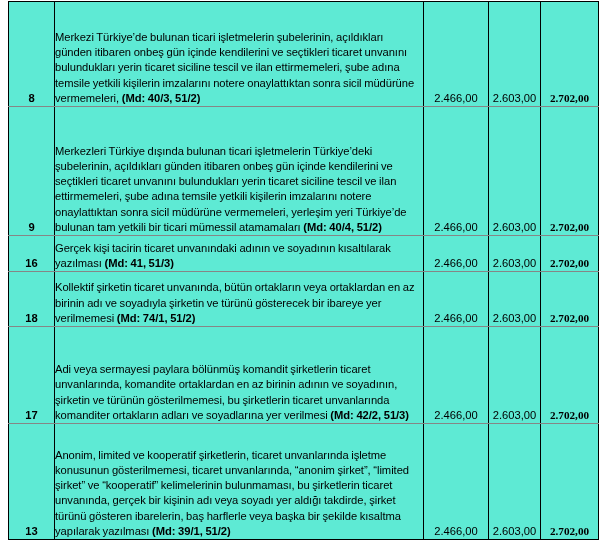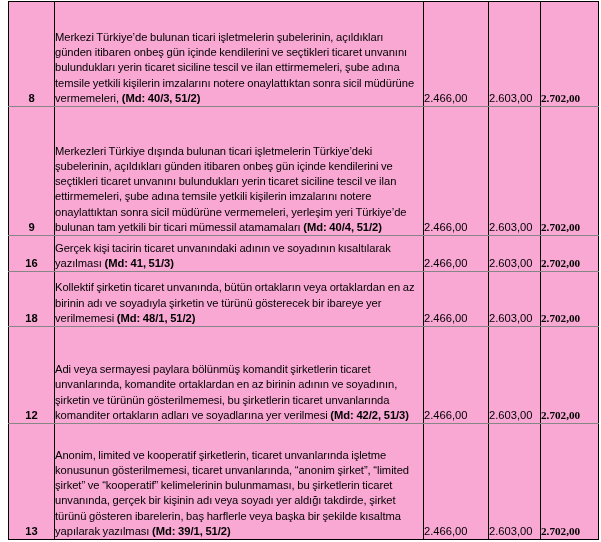--- a/index.html
+++ b/index.html
@@ -43,7 +43,7 @@
     vertical-align: bottom;
     font-size: 11.2px;
     line-height: 15.2px;
-    background: #f9a8d4;
+    background: #5eead4;
   }
   table.fee-table tr.r-top td { border-top: 1.2px solid #000000; }
   table.fee-table tr.r-bottom td { border-bottom: 1.2px solid #000000; }

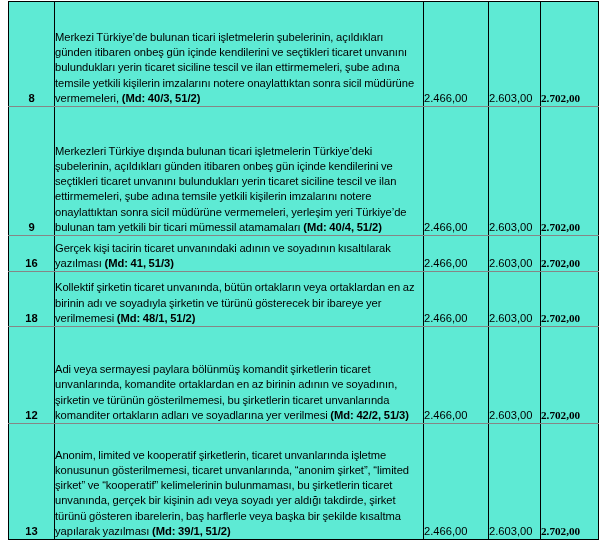--- a/index.html
+++ b/index.html
@@ -61,7 +61,7 @@
     letter-spacing: -0.05px;
   }
   td.cell-val {
-    text-align: left;
+    text-align: center;
     padding: 0 4px 2px 3px;
     font-size: 11px;
     white-space: nowrap;

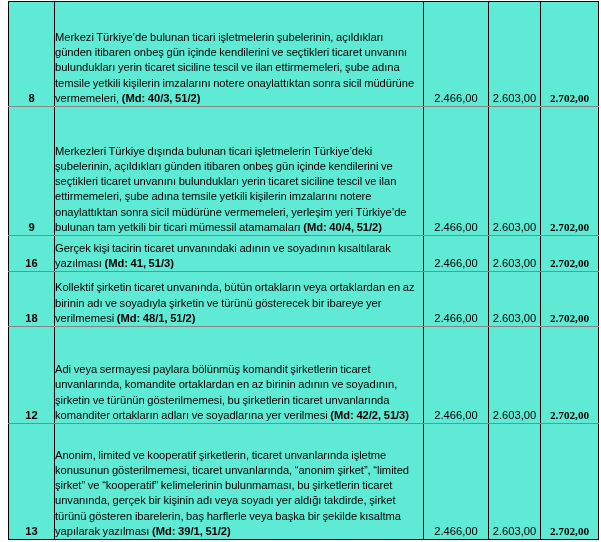--- a/index.html
+++ b/index.html
@@ -124,7 +124,7 @@
       <tr style="height:55px;">
         <td class="cell-no">18</td>
         <td class="cell-desc pad-top-4">
-            <span class="desc-body"><span>Kollektif şirketin ticaret unvanında, bütün ortakların veya ortaklardan en az birinin adı ve soyadıyla şirketin ve türünü gösterecek bir ibareye yer verilmemesi </span><span class="desc-ref">(Md: 48/1, 51/2)</span></span>
+            <span class="desc-body"><span>Kollektif şirketin ticaret unvanında, bütün ortakların veya ortaklardan en az birinin adı ve soyadıyla şirketin ve türünü gösterecek bir ibareye yer verilmemesi </span><span class="desc-ref">(Md: 74/1, 51/2)</span></span>
           </td>
         <td class="cell-val">2.466,00</td>
         <td class="cell-val">2.603,00</td>

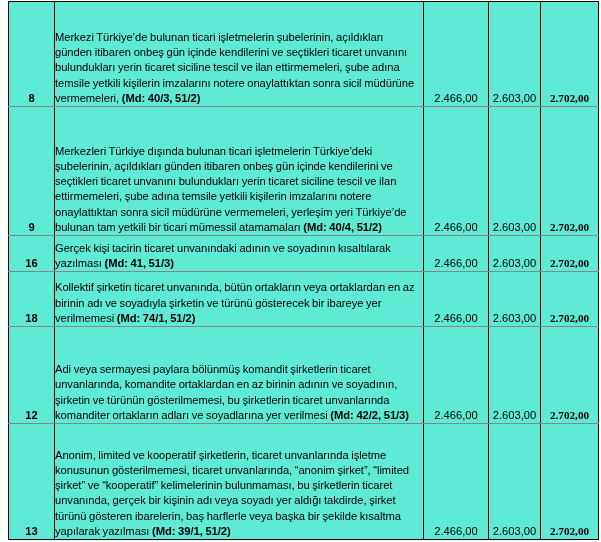--- a/index.html
+++ b/index.html
@@ -132,7 +132,7 @@
       </tr>
 
       <tr style="height:97px;">
-        <td class="cell-no">12</td>
+        <td class="cell-no">17</td>
         <td class="cell-desc pad-top-3">
             <span class="desc-body"><span>Adi veya sermayesi paylara bölünmüş komandit şirketlerin ticaret unvanlarında, komandite ortaklardan en az birinin adının ve soyadının, şirketin ve türünün gösterilmemesi, bu şirketlerin ticaret unvanlarında komanditer ortakların adları ve soyadlarına yer verilmesi </span><span class="desc-ref">(Md: 42/2, 51/3)</span></span>
           </td>

